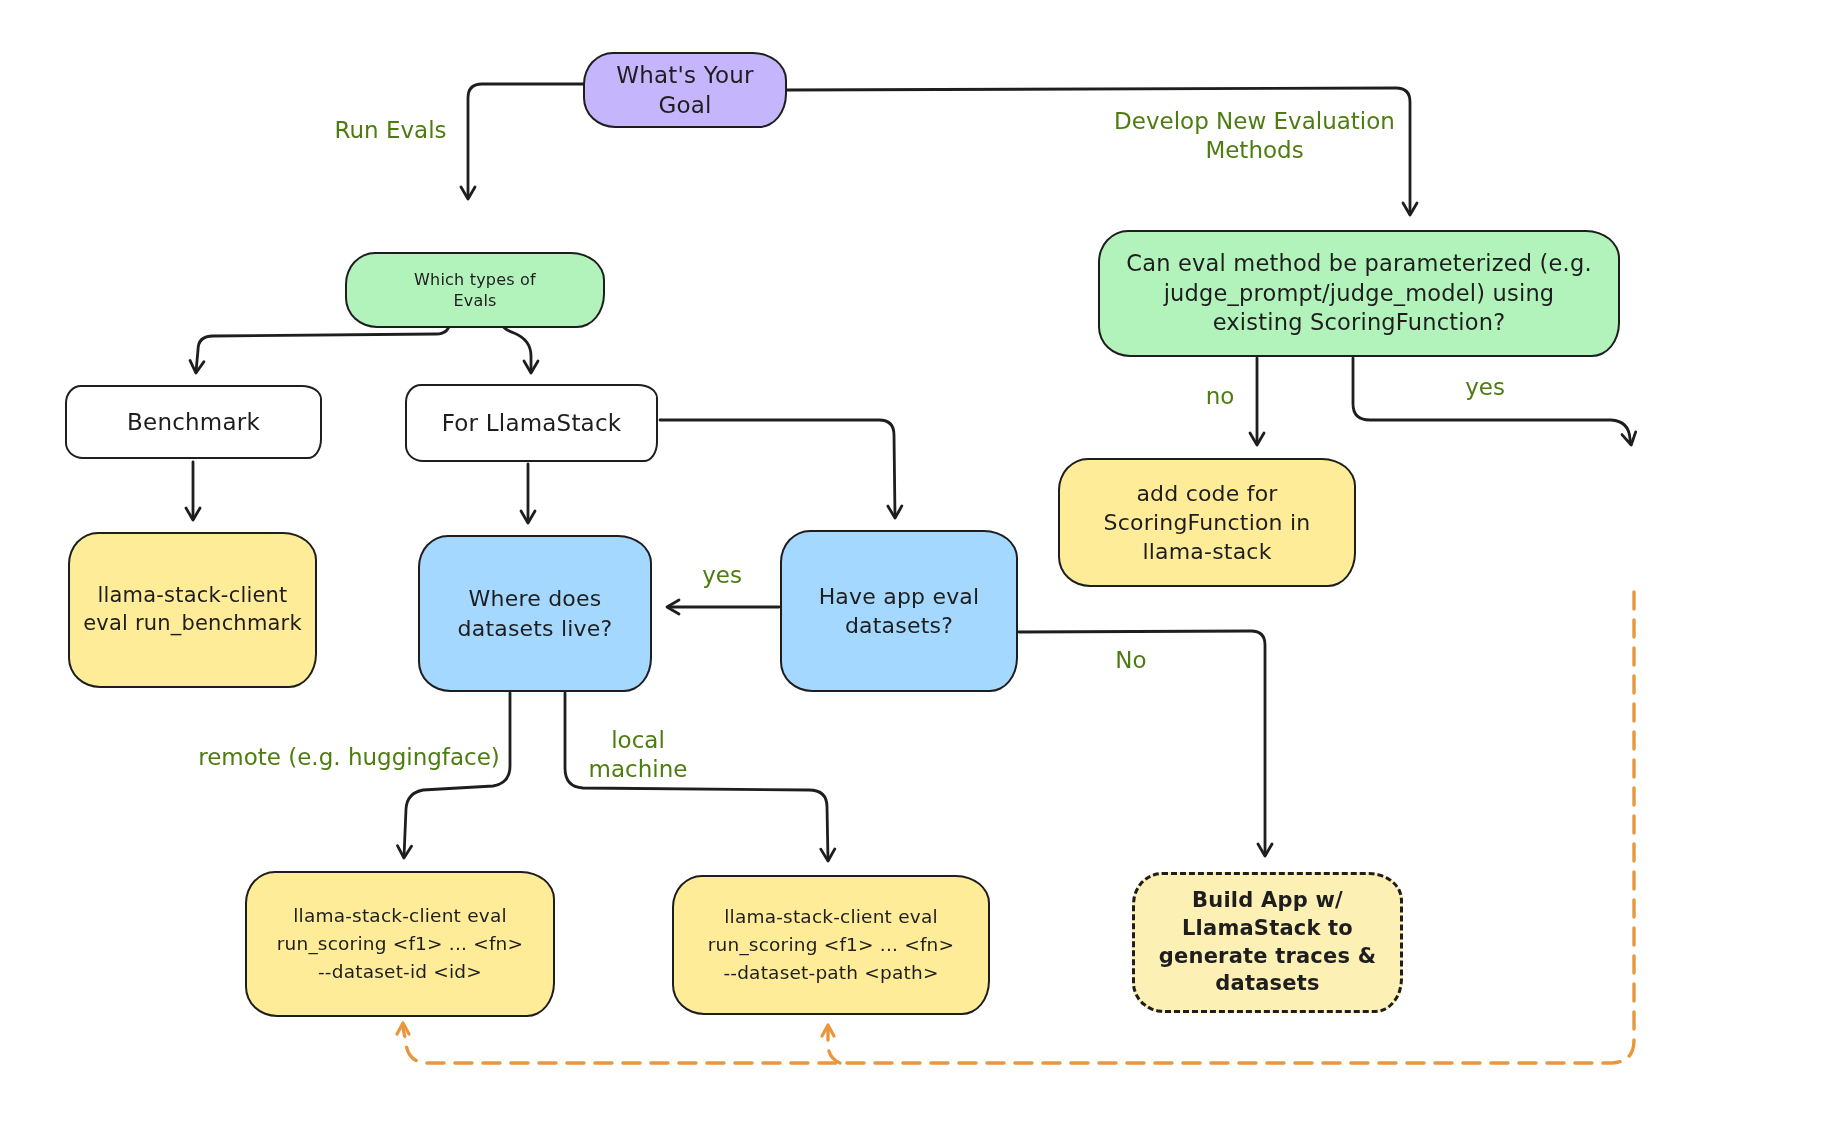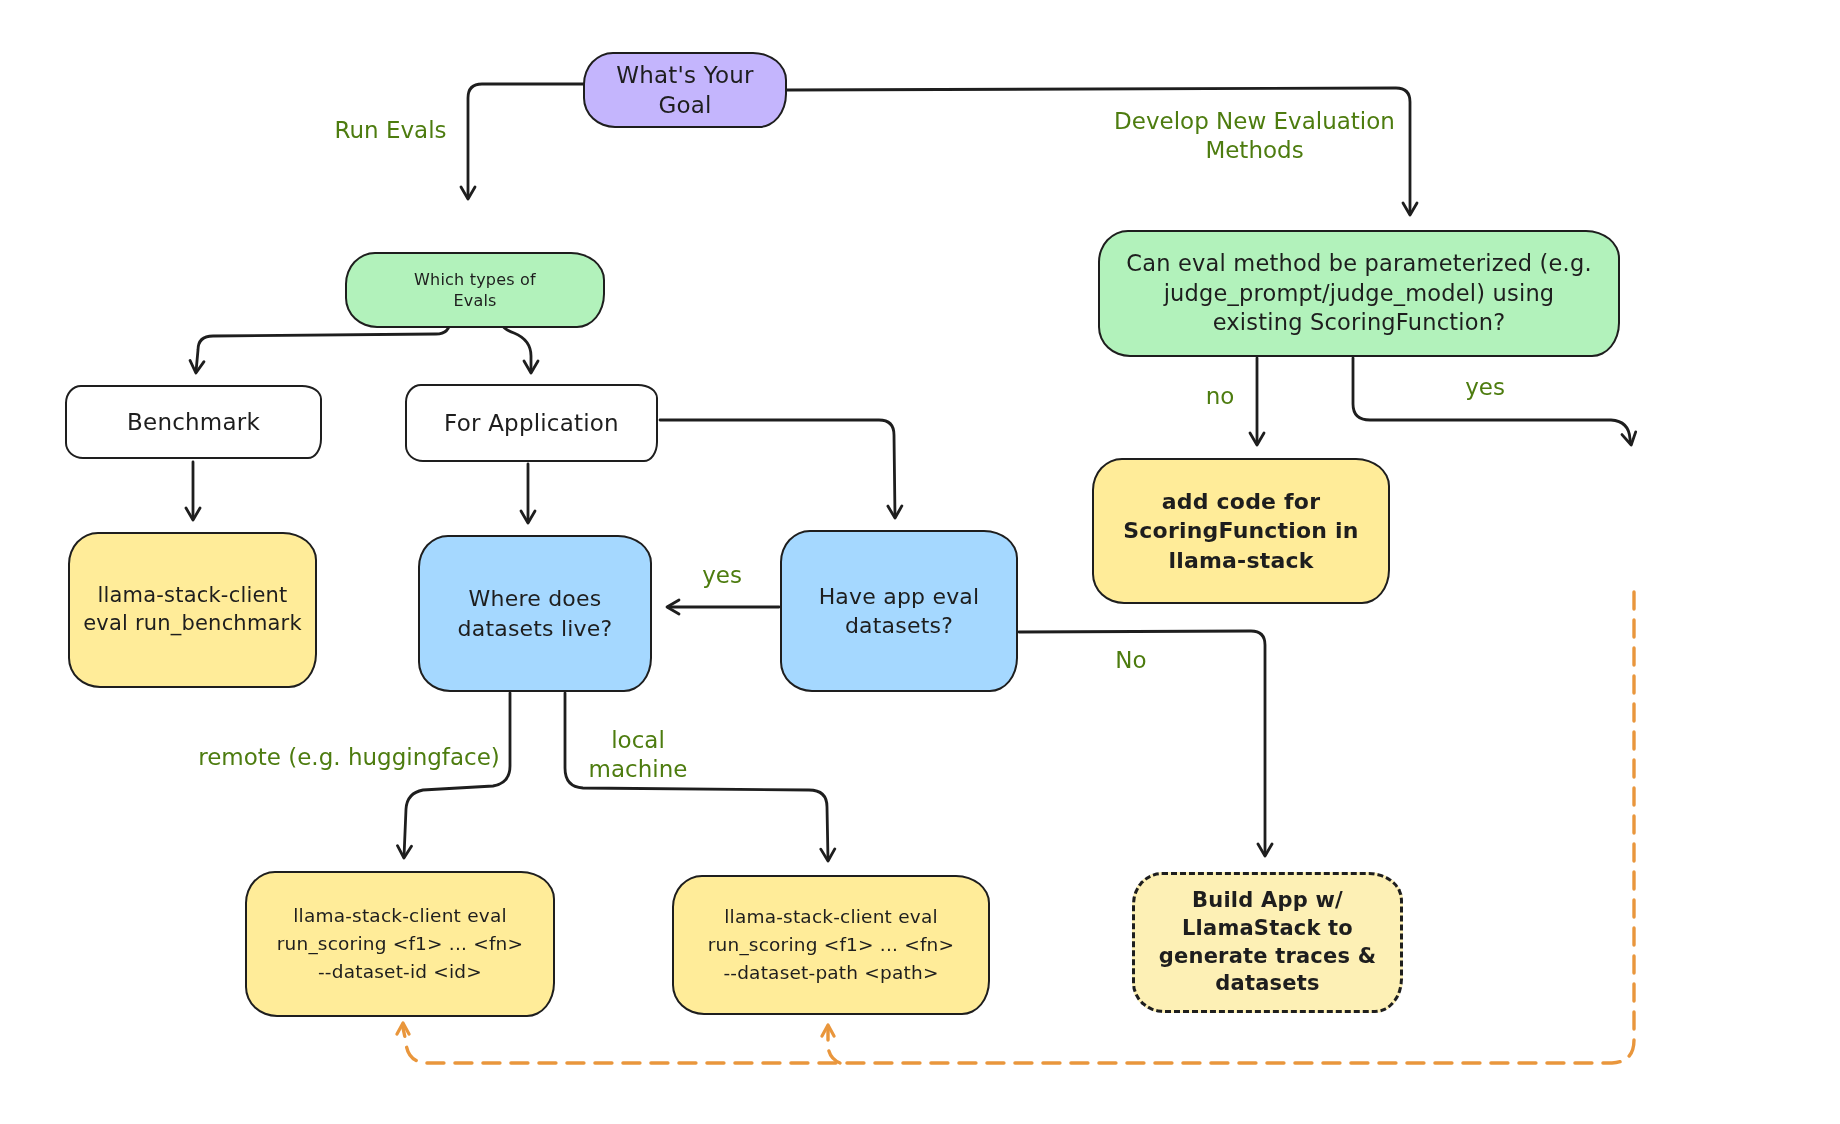--- a/index.html
+++ b/index.html
@@ -105,7 +105,7 @@
   </div>
 
   <div class="node white r-sm" style="left:405px;top:384px;width:253px;height:78px;font-size:23px;">
-    <span>For Application</span>
+    <span>For LlamaStack</span>
   </div>
 
   <div class="node blue r-big" style="left:418px;top:535px;width:234px;height:157px;">

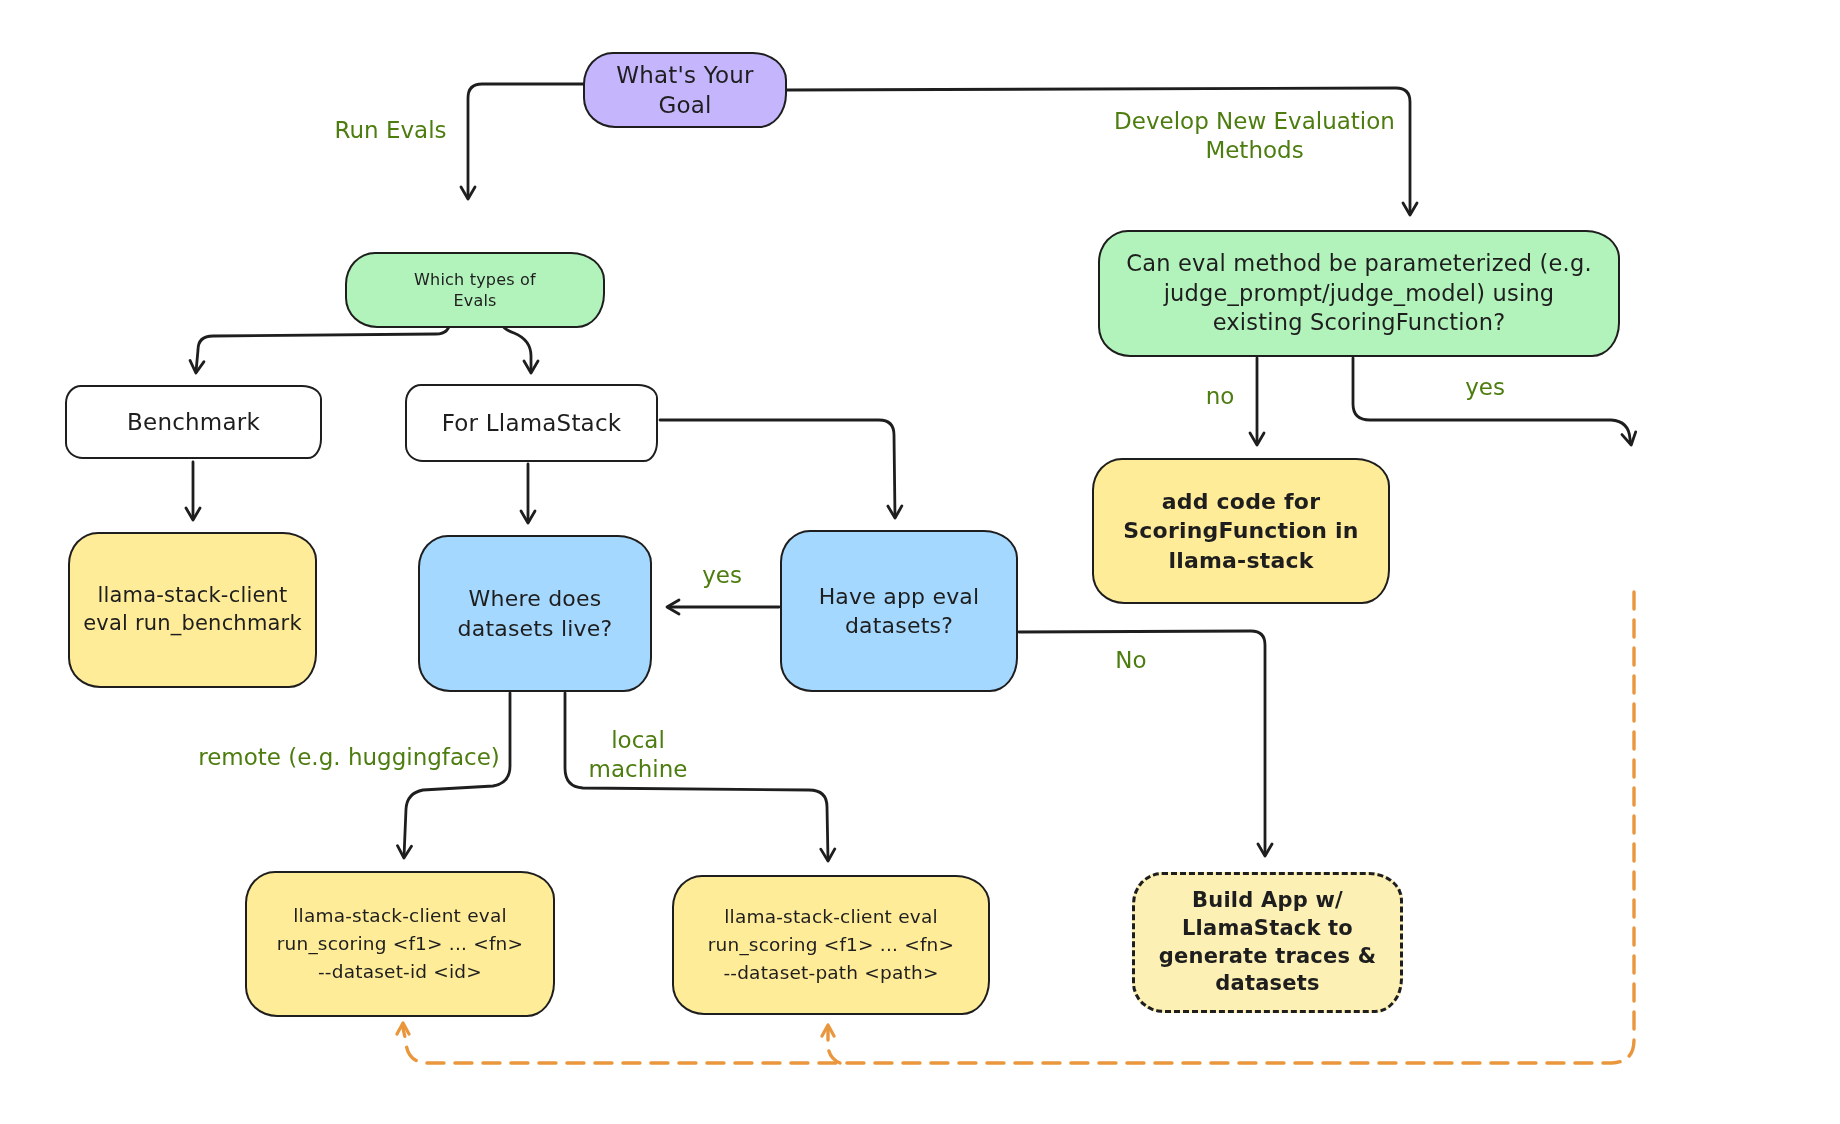--- a/index.html
+++ b/index.html
@@ -123,7 +123,7 @@
 datasets?</span>
   </div>
 
-  <div class="node yellow r-big" style="left:1092px;top:458px;width:298px;height:146px;font-weight:bold;">
+  <div class="node yellow r-big" style="left:1058px;top:458px;width:298px;height:129px;">
     <span>add code for
 ScoringFunction in
 llama-stack</span>

